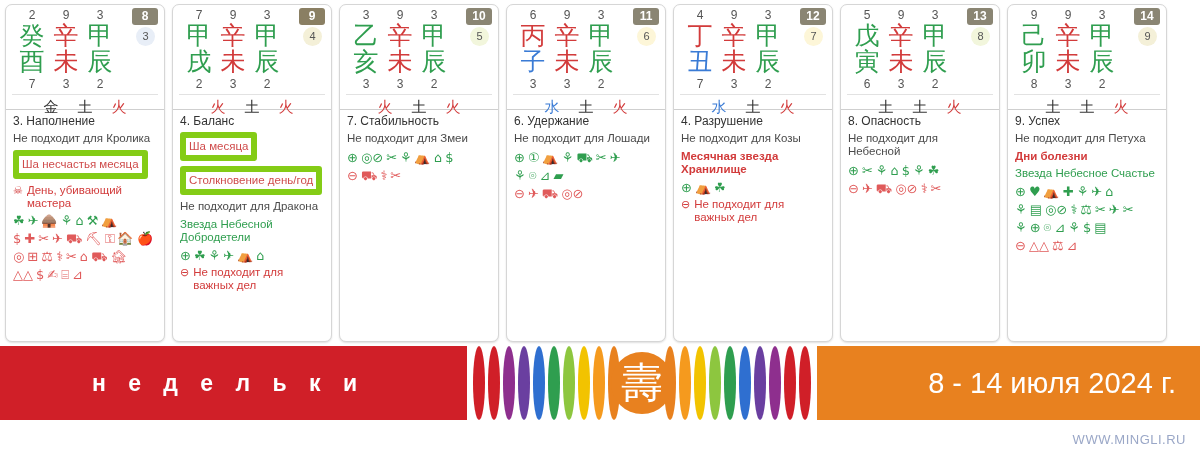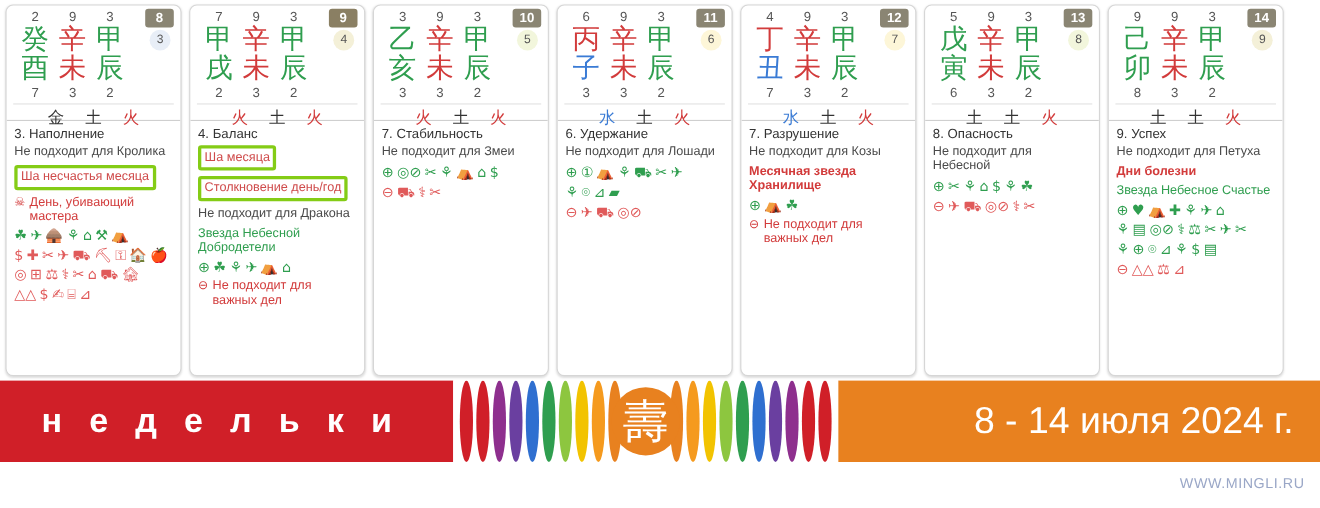--- a/index.html
+++ b/index.html
@@ -466,7 +466,7 @@
         </div>
       </div>
       <div class="sep2"></div>
-      <div class="body"><div class="title">7. Разрушение</div><div class="plain">Не подходит для Козы</div><div class="redtxt">Месячная звезда Хранилище</div><div class="iconline green">
+      <div class="body"><div class="title">4. Разрушение</div><div class="plain">Не подходит для Козы</div><div class="redtxt">Месячная звезда Хранилище</div><div class="iconline green">
           <span>⊕</span>
           <span>⛺</span>
           <span>☘</span>

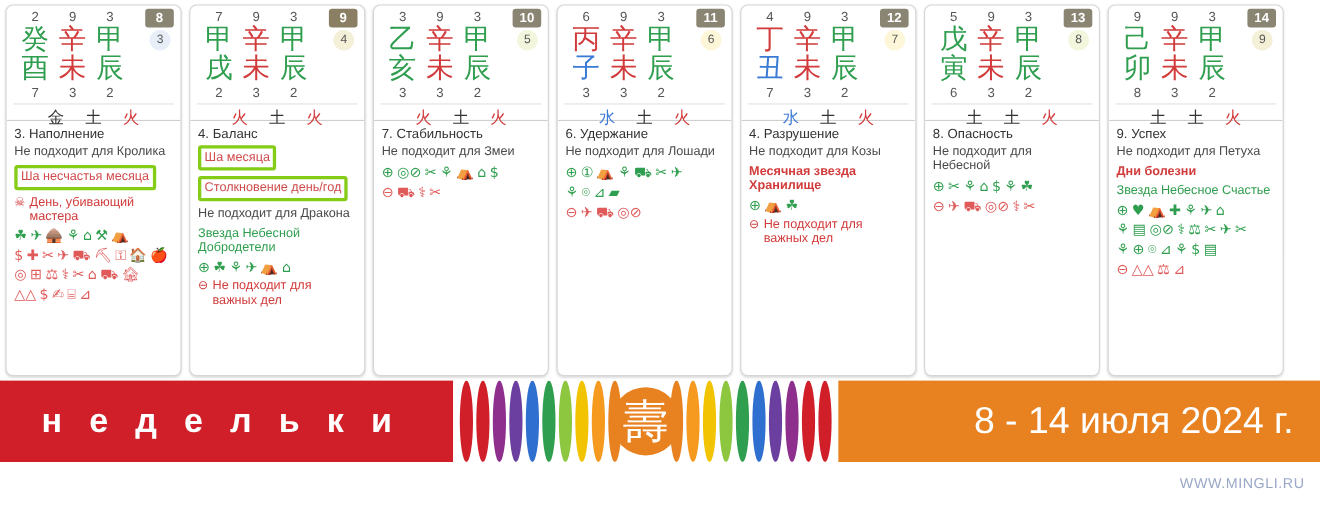--- a/index.html
+++ b/index.html
@@ -119,7 +119,7 @@
     margin-bottom:4px;
   }
   .boxline{
-    border:3px solid #84cc16;
+    border:6px solid #84cc16;
     border-radius:3px;
     color:#cf4b4b;
     font-size:11.5px;

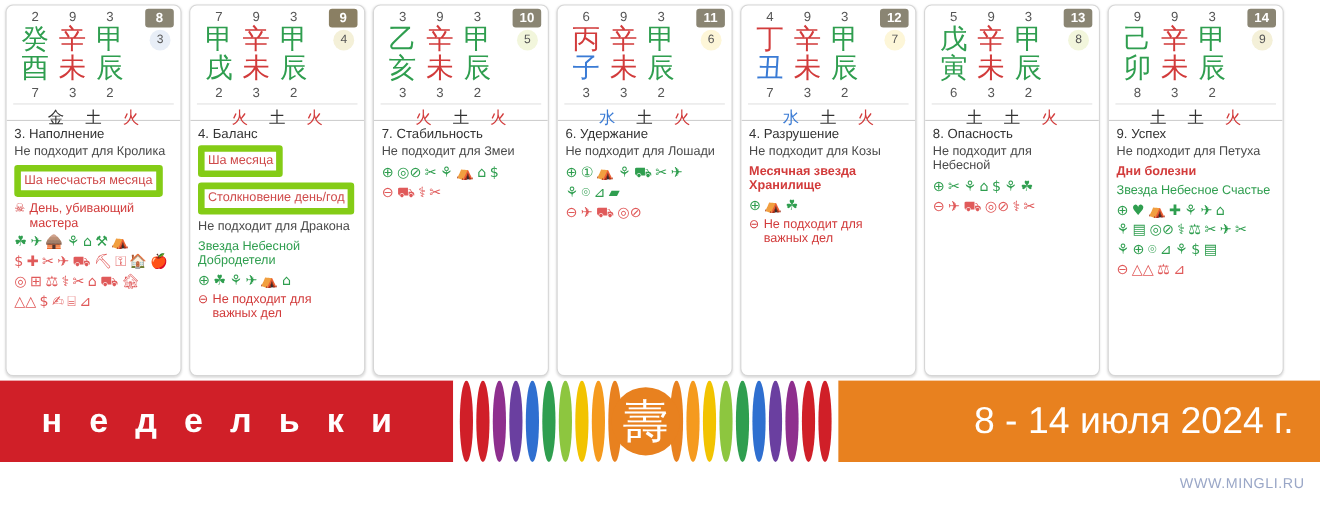--- a/index.html
+++ b/index.html
@@ -155,10 +155,10 @@
     align-items:center;
   }
   .fl{
-    width:412px;height:74px;
+    width:467px;height:74px;
     background:#d01f28;
     color:#fff;
-    font-size:31px;
+    font-size:23px;
     letter-spacing:8px;
     display:flex;
     align-items:center;

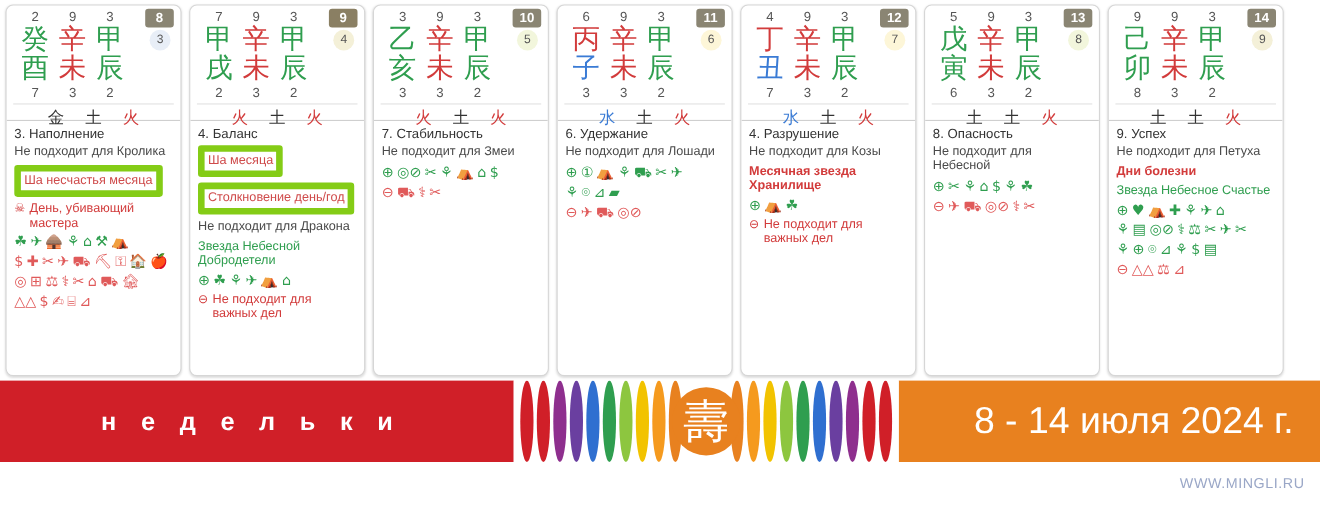--- a/index.html
+++ b/index.html
@@ -177,7 +177,7 @@
     flex:1;height:74px;
     background:#e8811f;
     color:#fff;
-    font-size:34px;
+    font-size:29px;
     display:flex;
     align-items:center;
     justify-content:flex-end;

